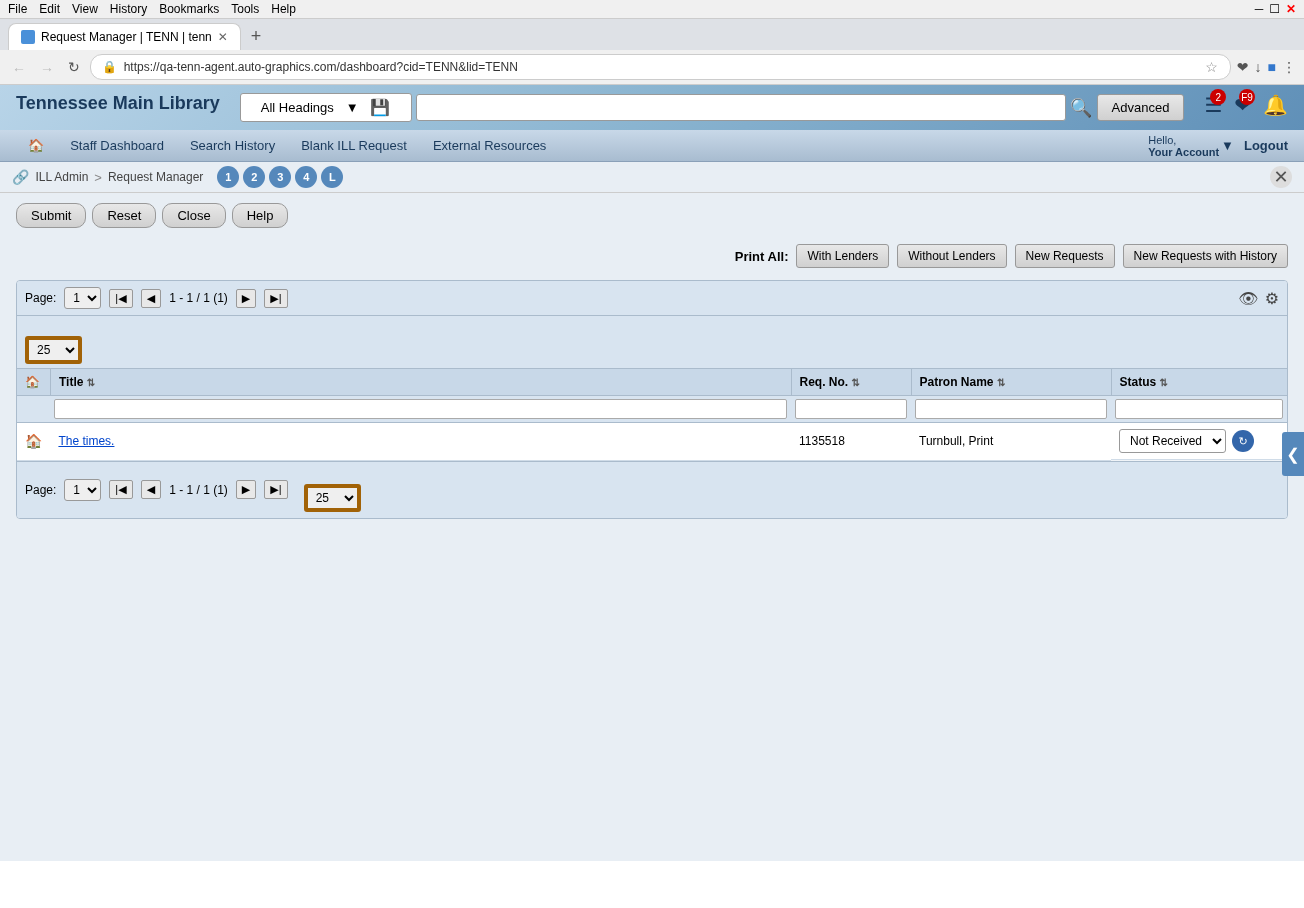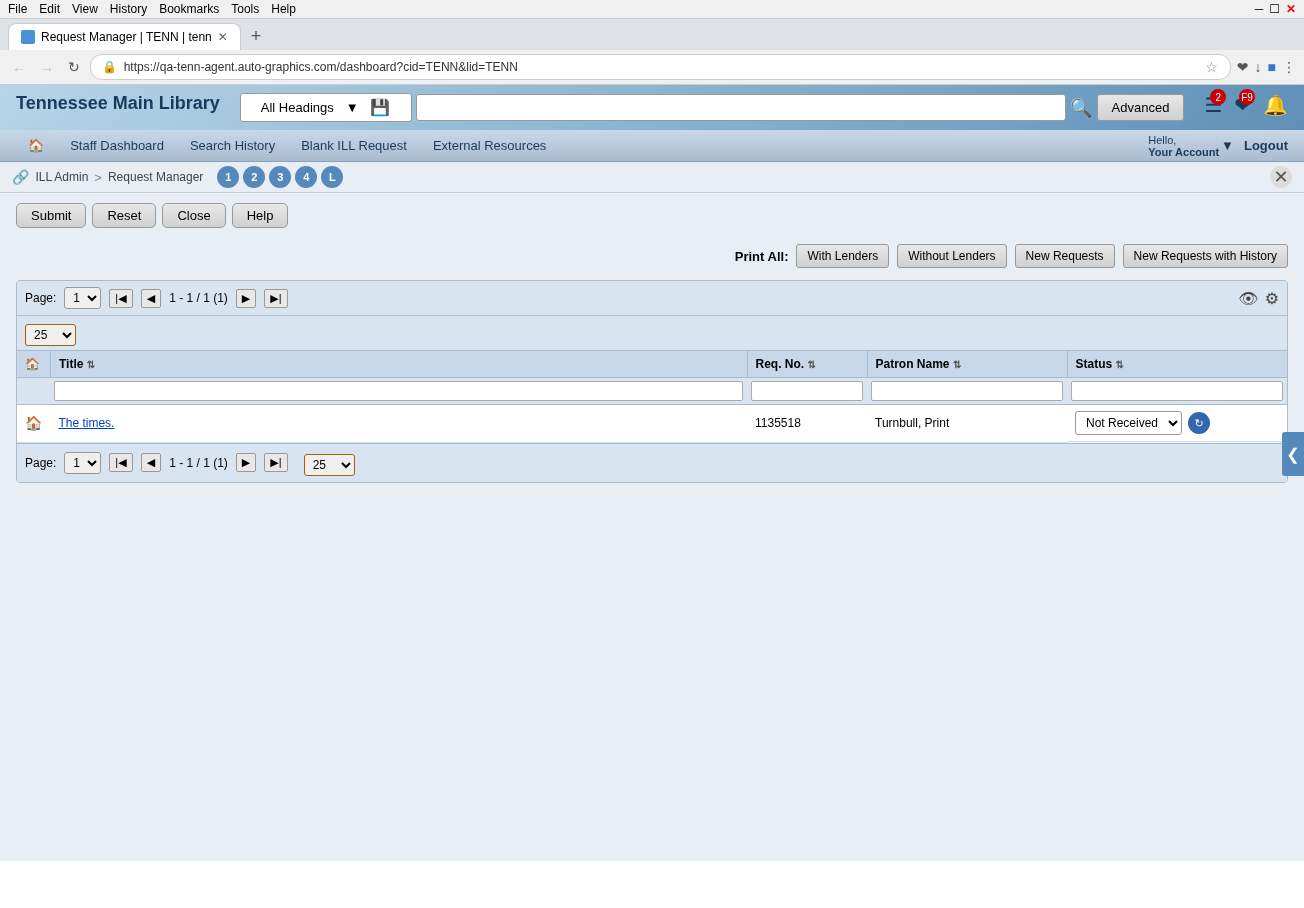--- a/index.html
+++ b/index.html
@@ -57,7 +57,7 @@
     .print-label { font-size: 13px; font-weight: bold; }
     .print-btn { background: linear-gradient(to bottom, #e8e8e8, #d0d0d0); border: 1px solid #999; border-radius: 3px; padding: 4px 10px; cursor: pointer; font-size: 12px; }
     .action-buttons { display: flex; gap: 6px; justify-content: flex-end; margin-bottom: 8px; }
-    .action-btn { background: linear-gradient(to bottom, #e8e8e8, #d0d0d0); border: 1px solid #999; border-radius: 5px; padding: 4px 14px; cursor: pointer; font-size: 13px; }
+    .action-btn { background: linear-gradient(to bottom, #e8e8e8, #d0d0d0); border: 1px solid #999; border-radius: 10px; padding: 4px 14px; cursor: pointer; font-size: 13px; }
 
     
     .table-container { background: #f0f4f8; border: 1px solid #aabbcc; border-radius: 4px; overflow: hidden; }

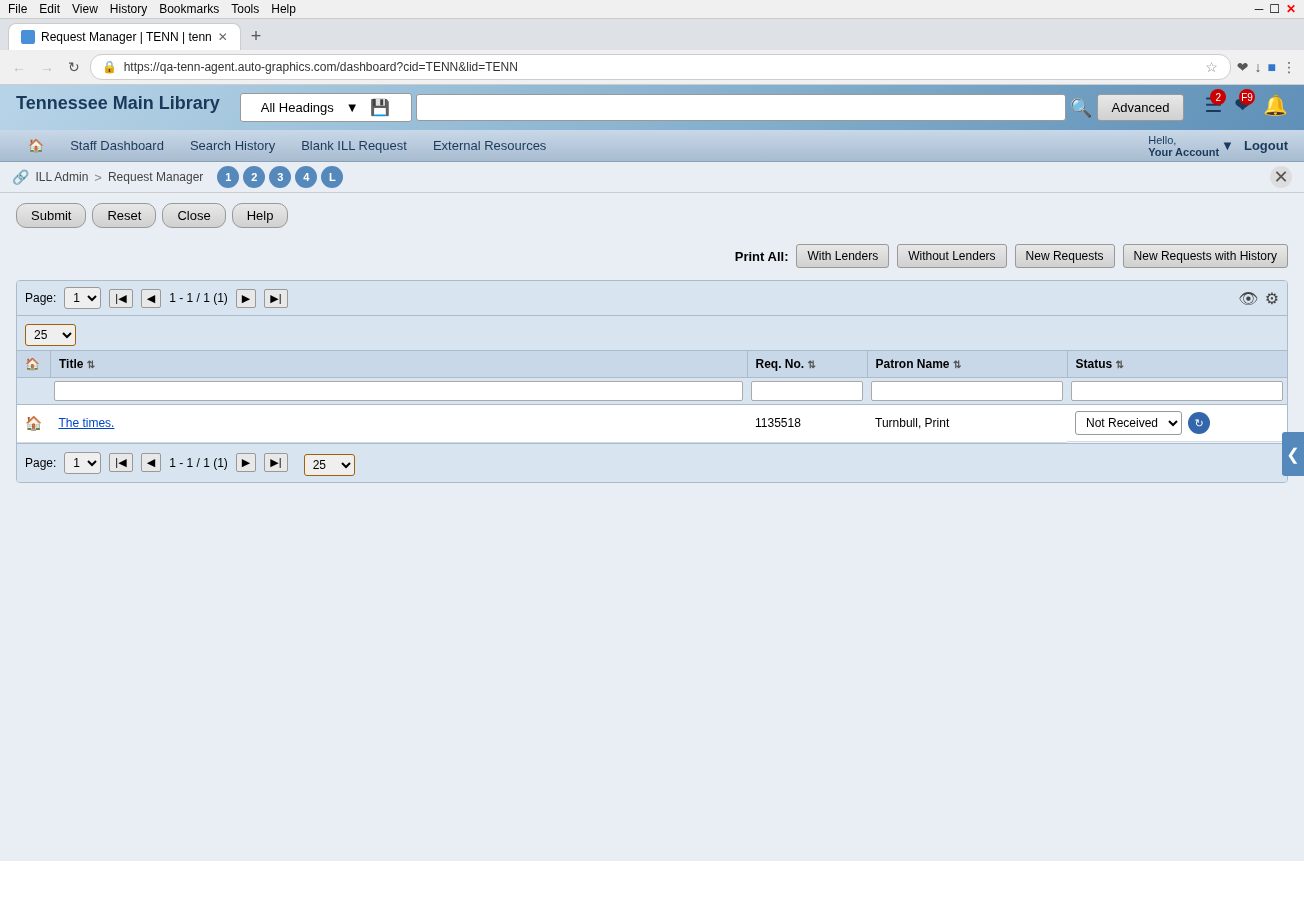--- a/index.html
+++ b/index.html
@@ -66,7 +66,7 @@
     .page-select { border: 1px solid #999; border-radius: 3px; padding: 2px 4px; font-size: 12px; }
     .nav-arrow { background: none; border: 1px solid #999; border-radius: 2px; padding: 2px 5px; cursor: pointer; font-size: 11px; background: #e8e8e8; }
     .page-info { font-size: 12px; }
-    .per-page-select { border: 1px solid #a16207; border-radius: 3px; padding: 2px 4px; font-size: 12px; margin-top: 4px; }
+    .per-page-select { border: 4px solid #a16207; border-radius: 3px; padding: 2px 4px; font-size: 12px; margin-top: 16px; }
     .toolbar-icon-btn { background: none; border: none; cursor: pointer; font-size: 16px; color: #444; }
 
     table { width: 100%; border-collapse: collapse; }

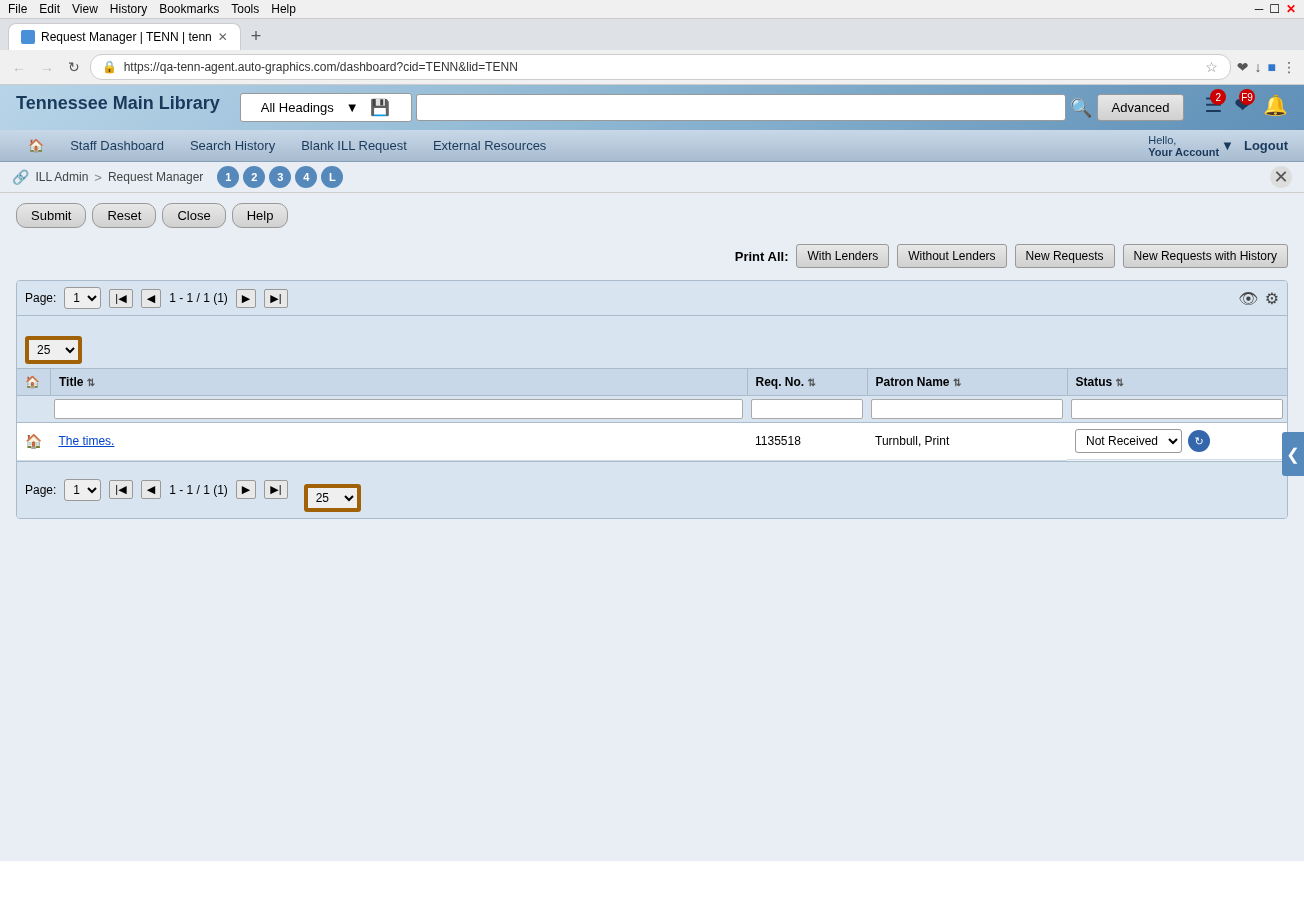--- a/index.html
+++ b/index.html
@@ -256,7 +256,7 @@
             <span>Patron Name</span>
             <span class="sort-arrows"> ⇅</span>
           </th>
-          <th style="width:220px;">
+          <th style="width:176px;">
             <span>Status</span>
             <span class="sort-arrows"> ⇅</span>
           </th>

